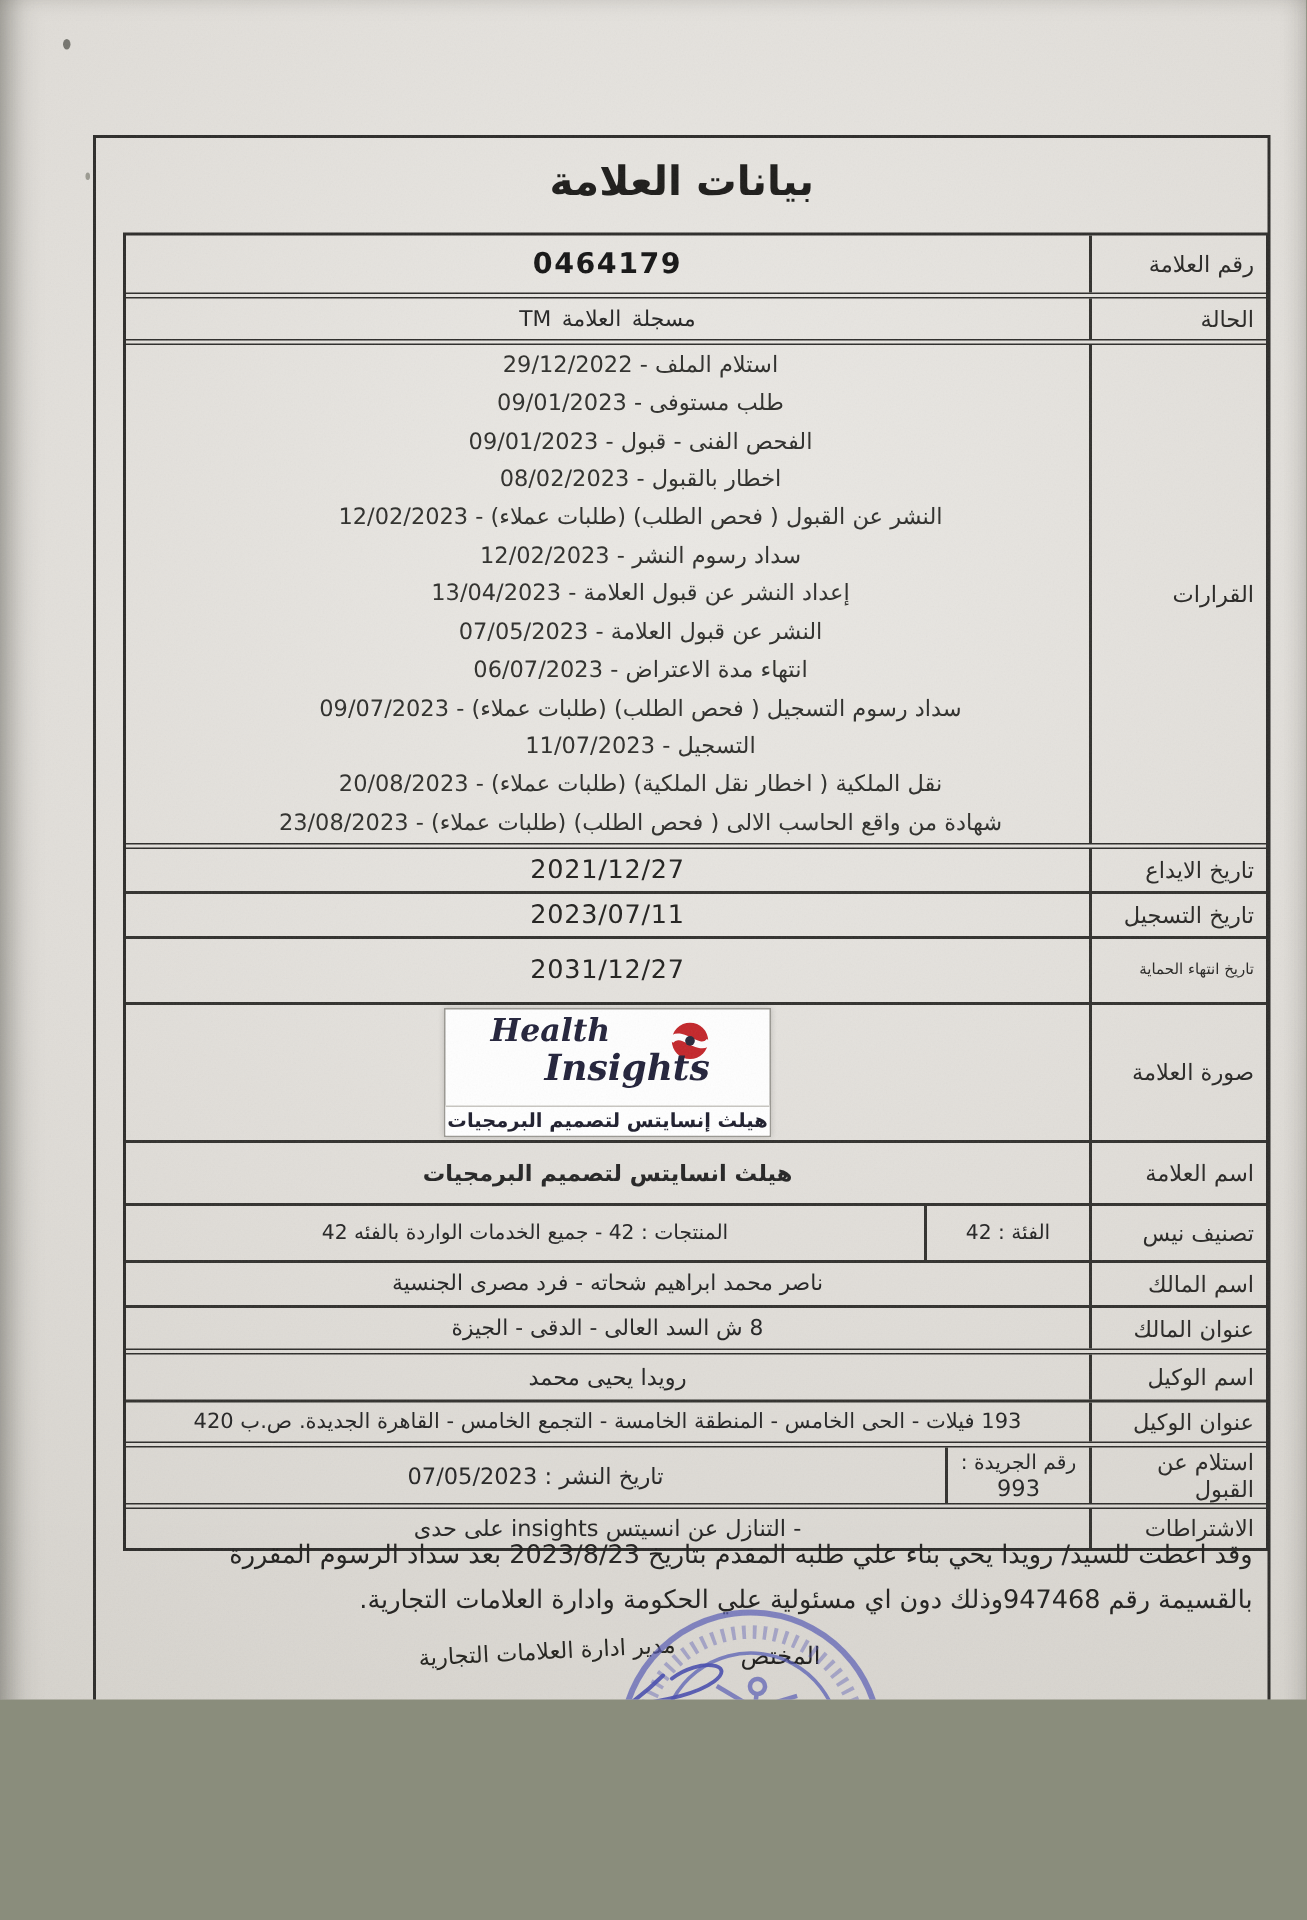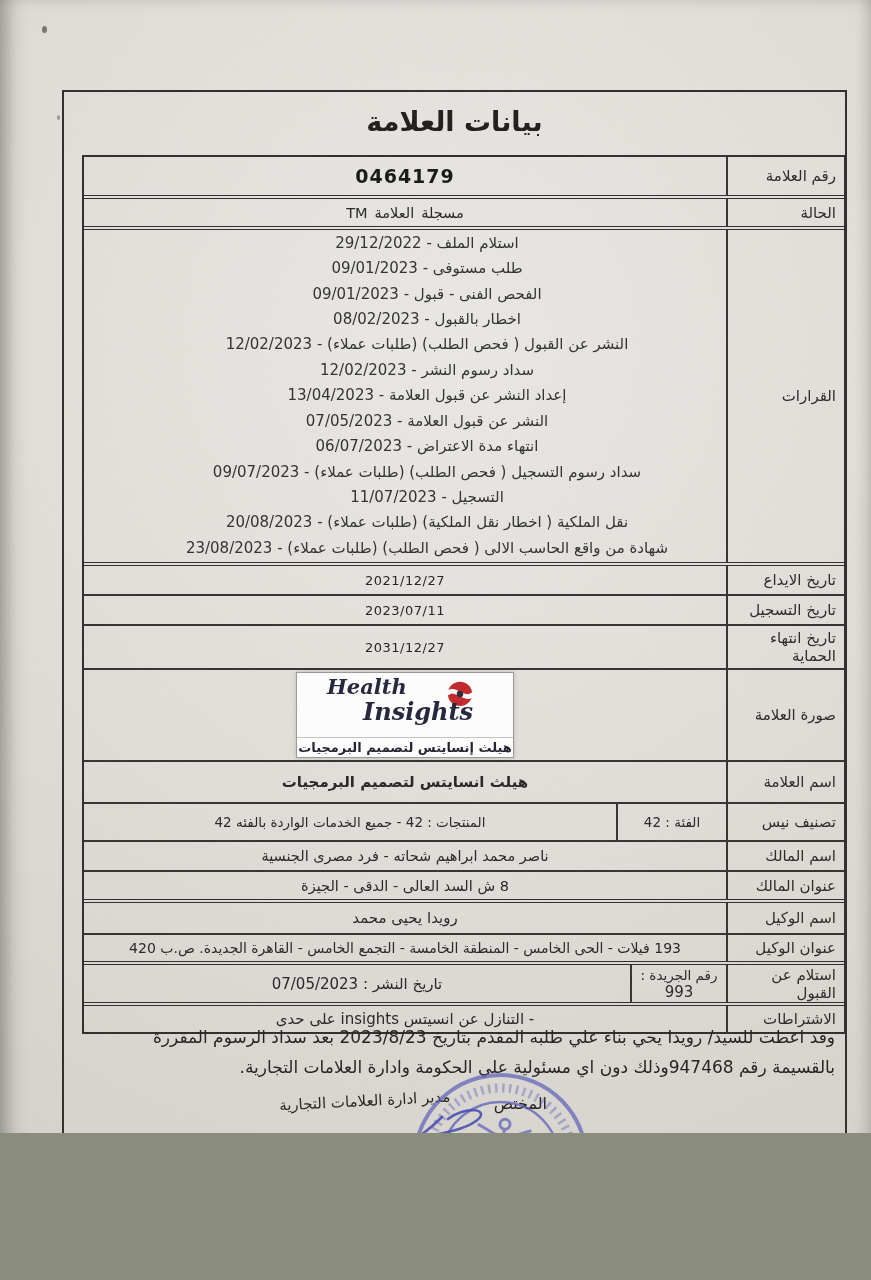--- a/index.html
+++ b/index.html
@@ -34,7 +34,7 @@
   .num{font-size:19px;font-weight:bold;letter-spacing:1px;color:#161616;}
   .status-parts{display:flex;direction:ltr;gap:7px;font-size:14.5px;}
   .decisions{line-height:25.4px;font-size:15px;color:#30302d;}
-  .datev{font-size:13px;color:#232220;letter-spacing:.5px;text-align:center;}
+  .datev{font-size:17px;color:#232220;letter-spacing:.5px;text-align:center;}
   .bold{font-weight:bold;}
   .small13{font-size:13.5px;}
   .subcell{border-left:2px solid #33322f;display:flex;flex-direction:column;align-items:center;

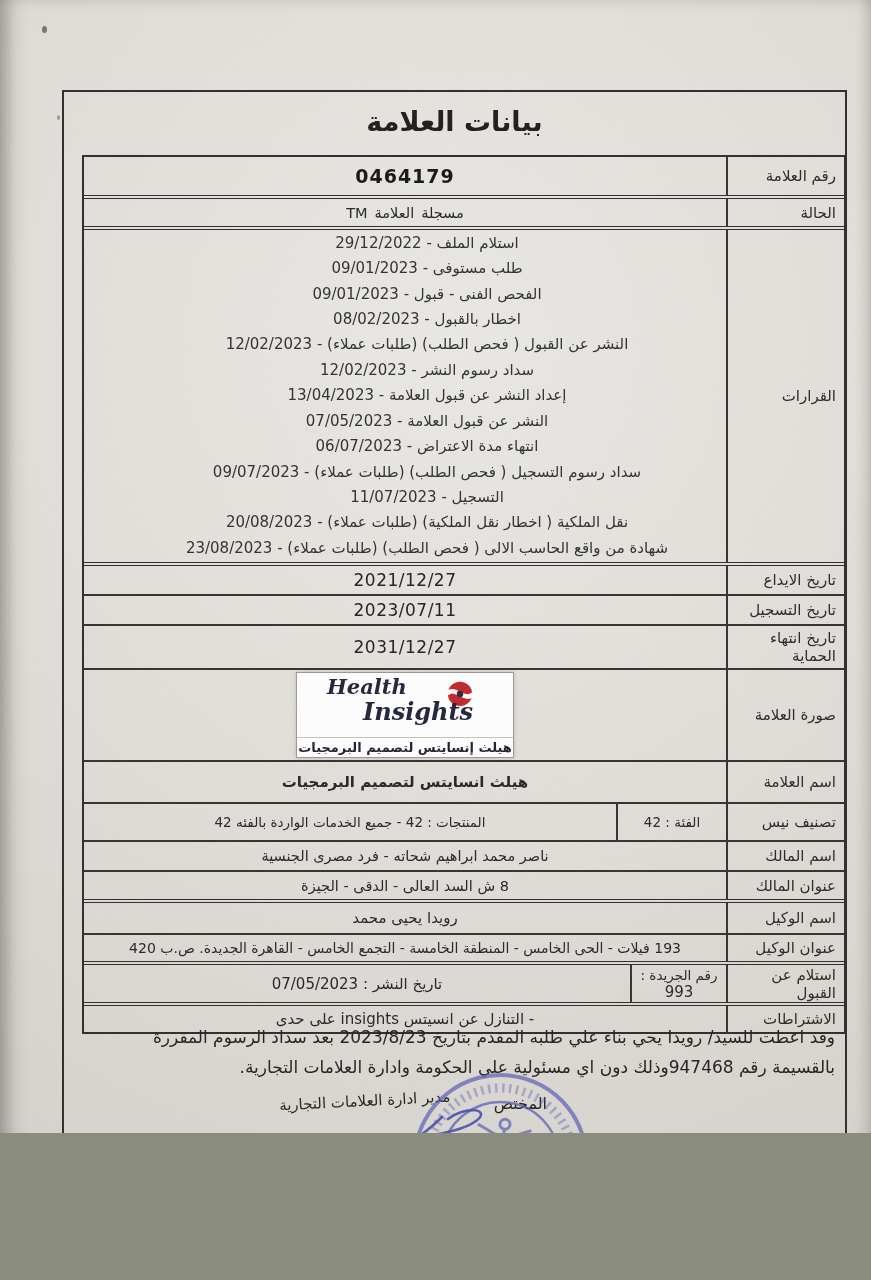--- a/index.html
+++ b/index.html
@@ -131,7 +131,7 @@
         </div>
 
         <div class="row" style="height:42px">
-          <div class="lbl" style="font-size:15px">تاريخ انتهاء الحماية</div>
+          <div class="lbl" style="font-size:10px">تاريخ انتهاء الحماية</div>
           <div class="val datev">2031/12/27</div>
         </div>
 

